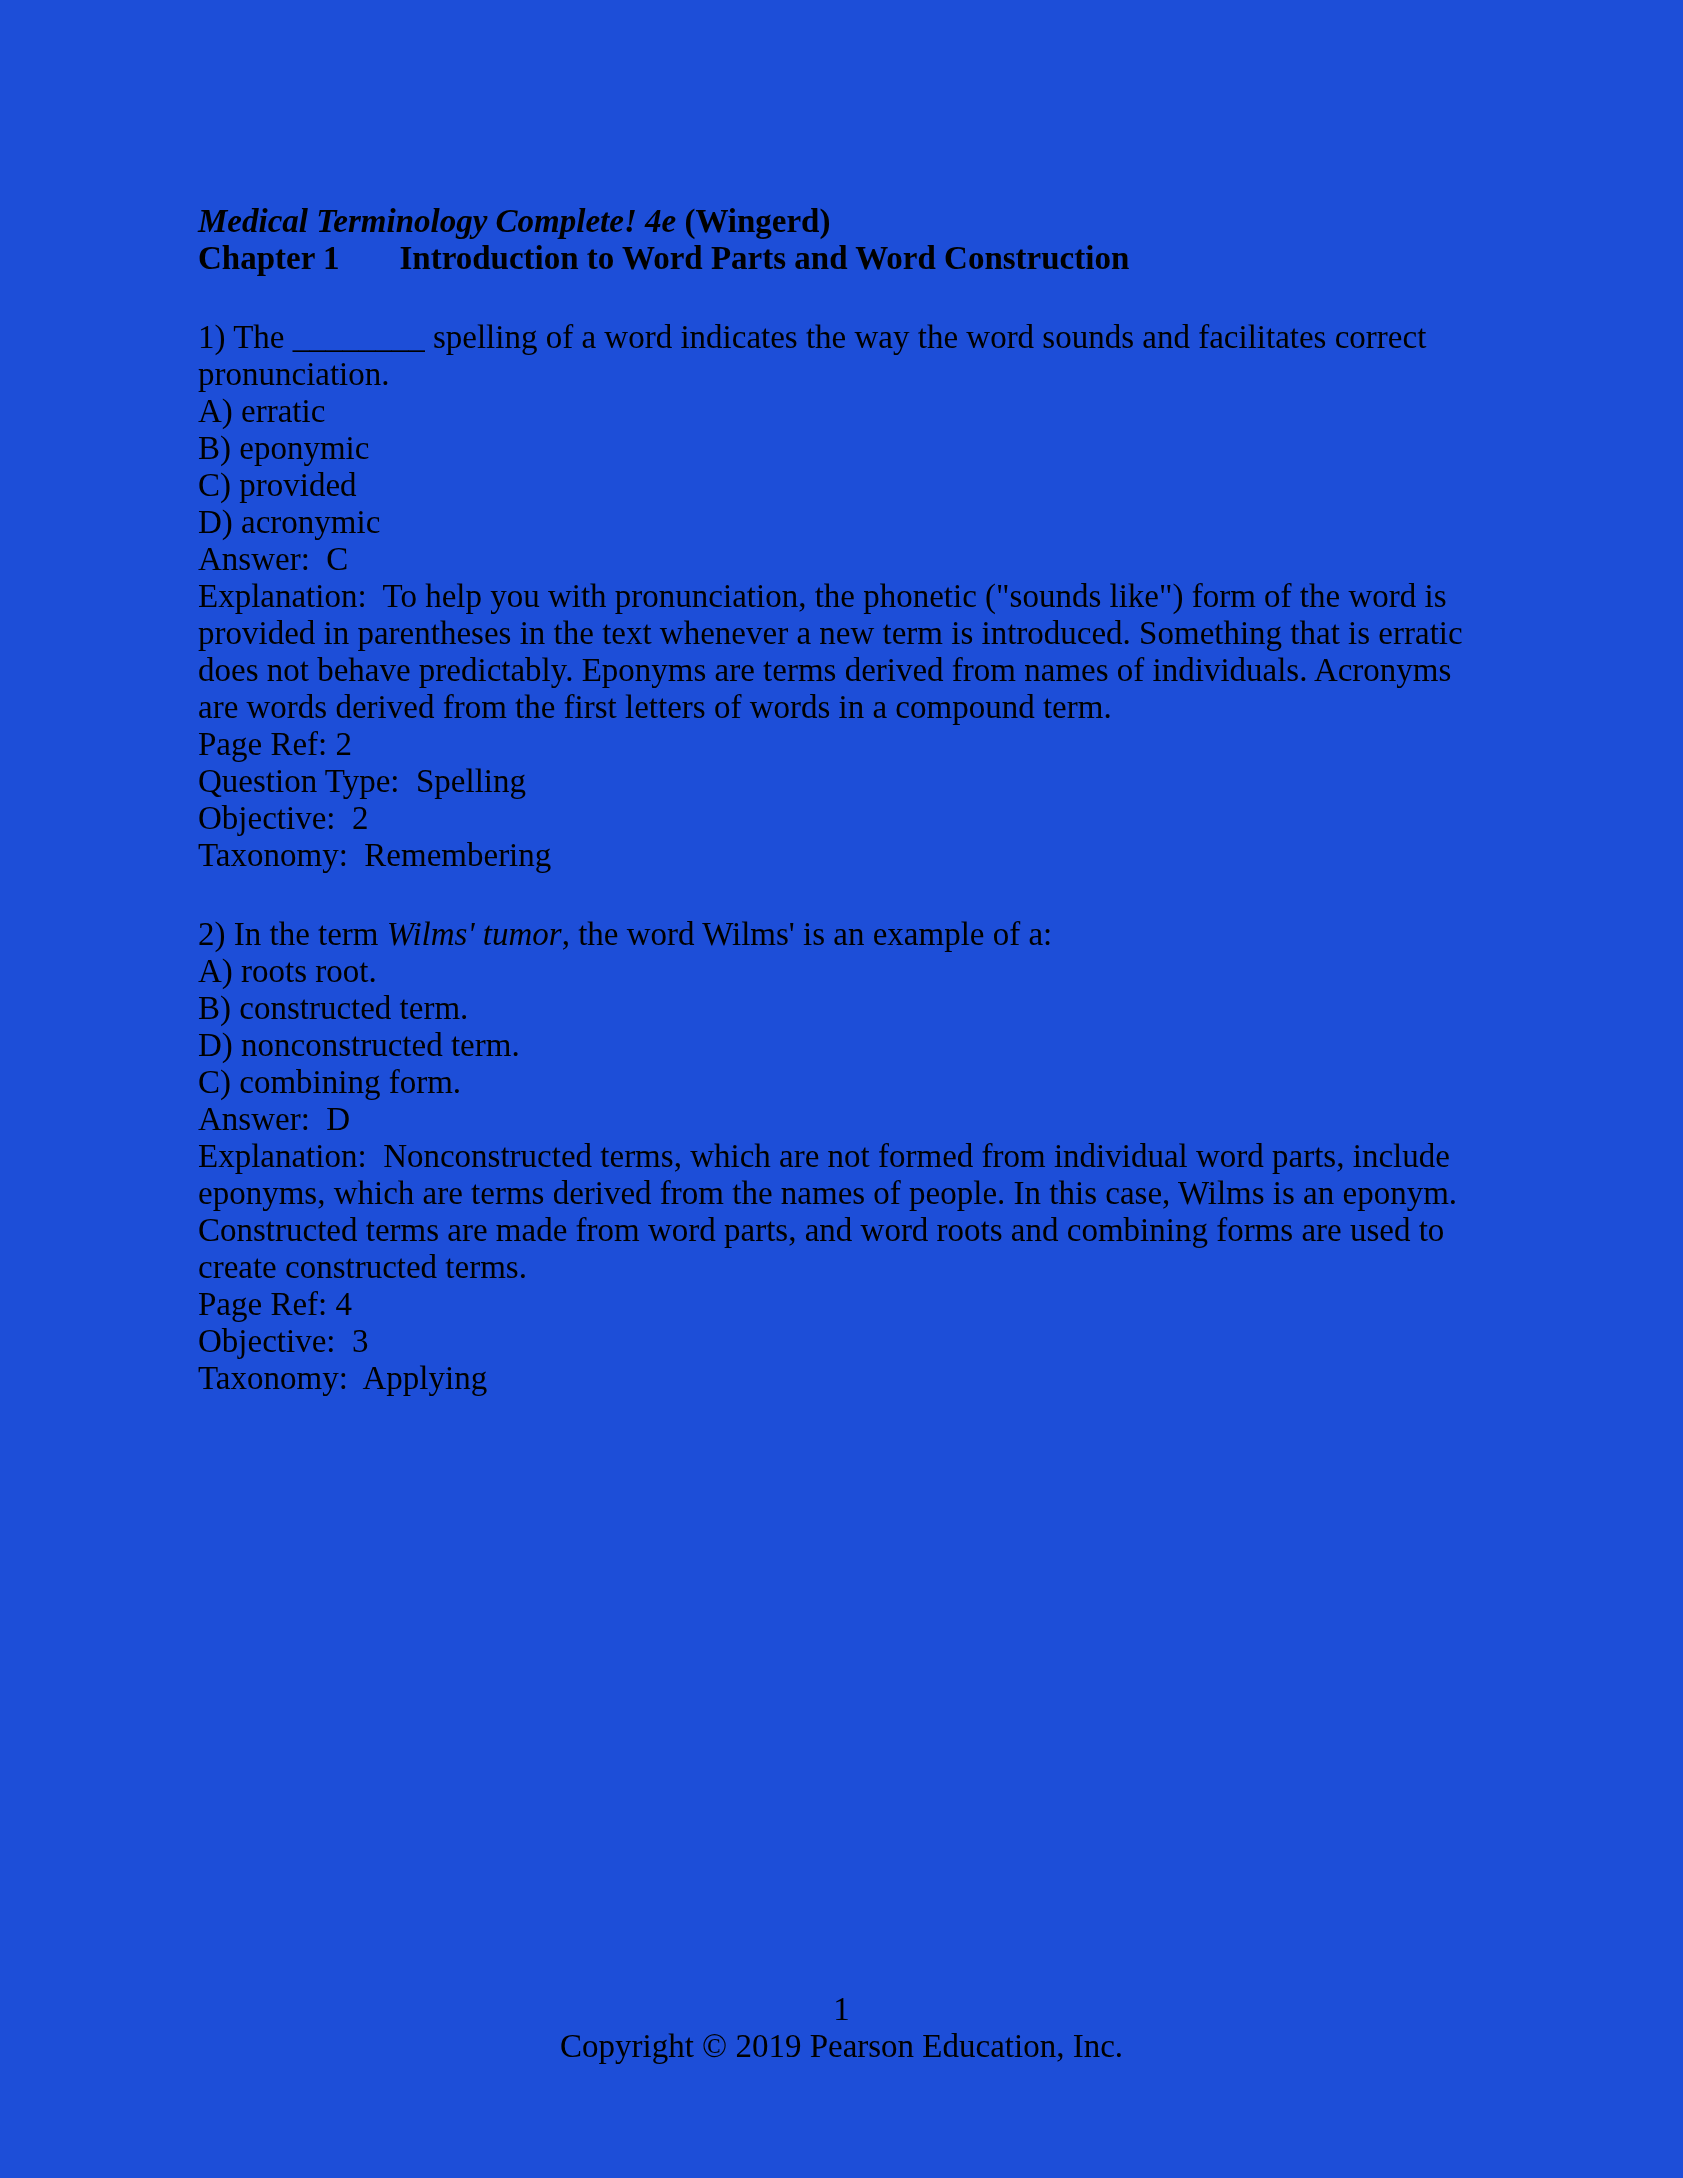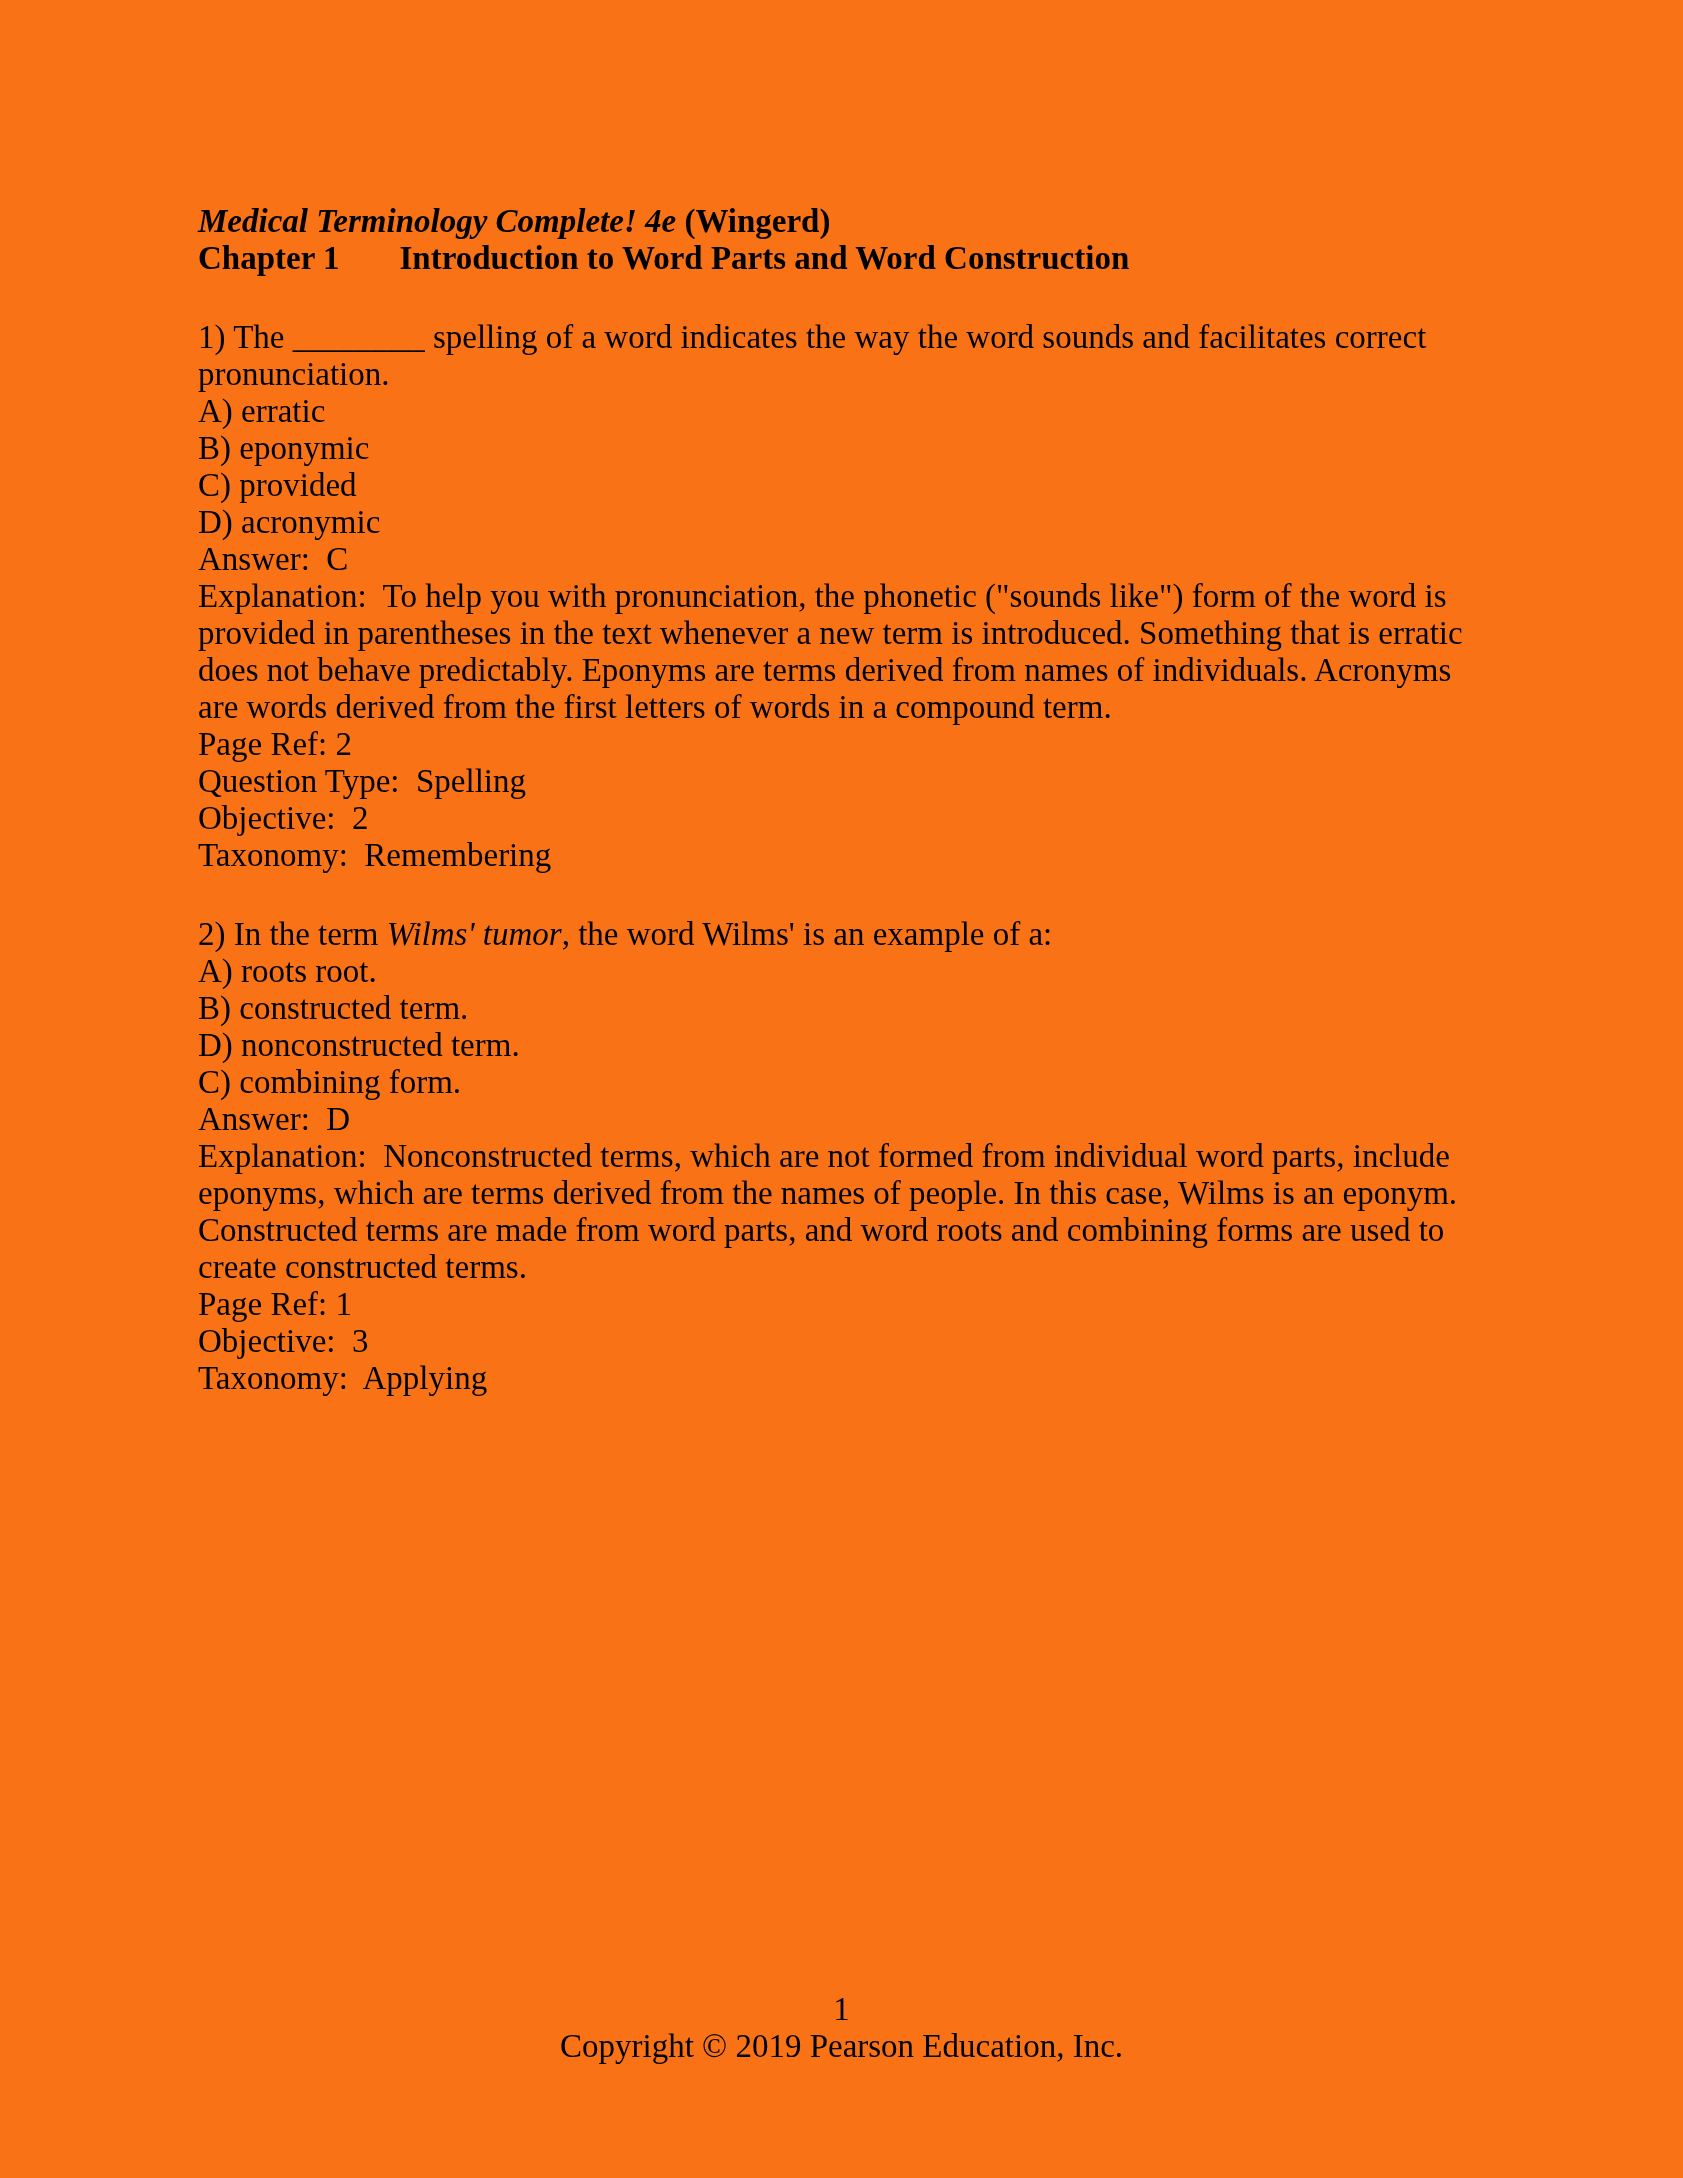--- a/index.html
+++ b/index.html
@@ -20,7 +20,7 @@
     left: 0; top: 0;
     width: 1683px;
     height: 2178px;
-    background: #f97316;
+    background: #1d4ed8;
   }
   .content {
     position: absolute;

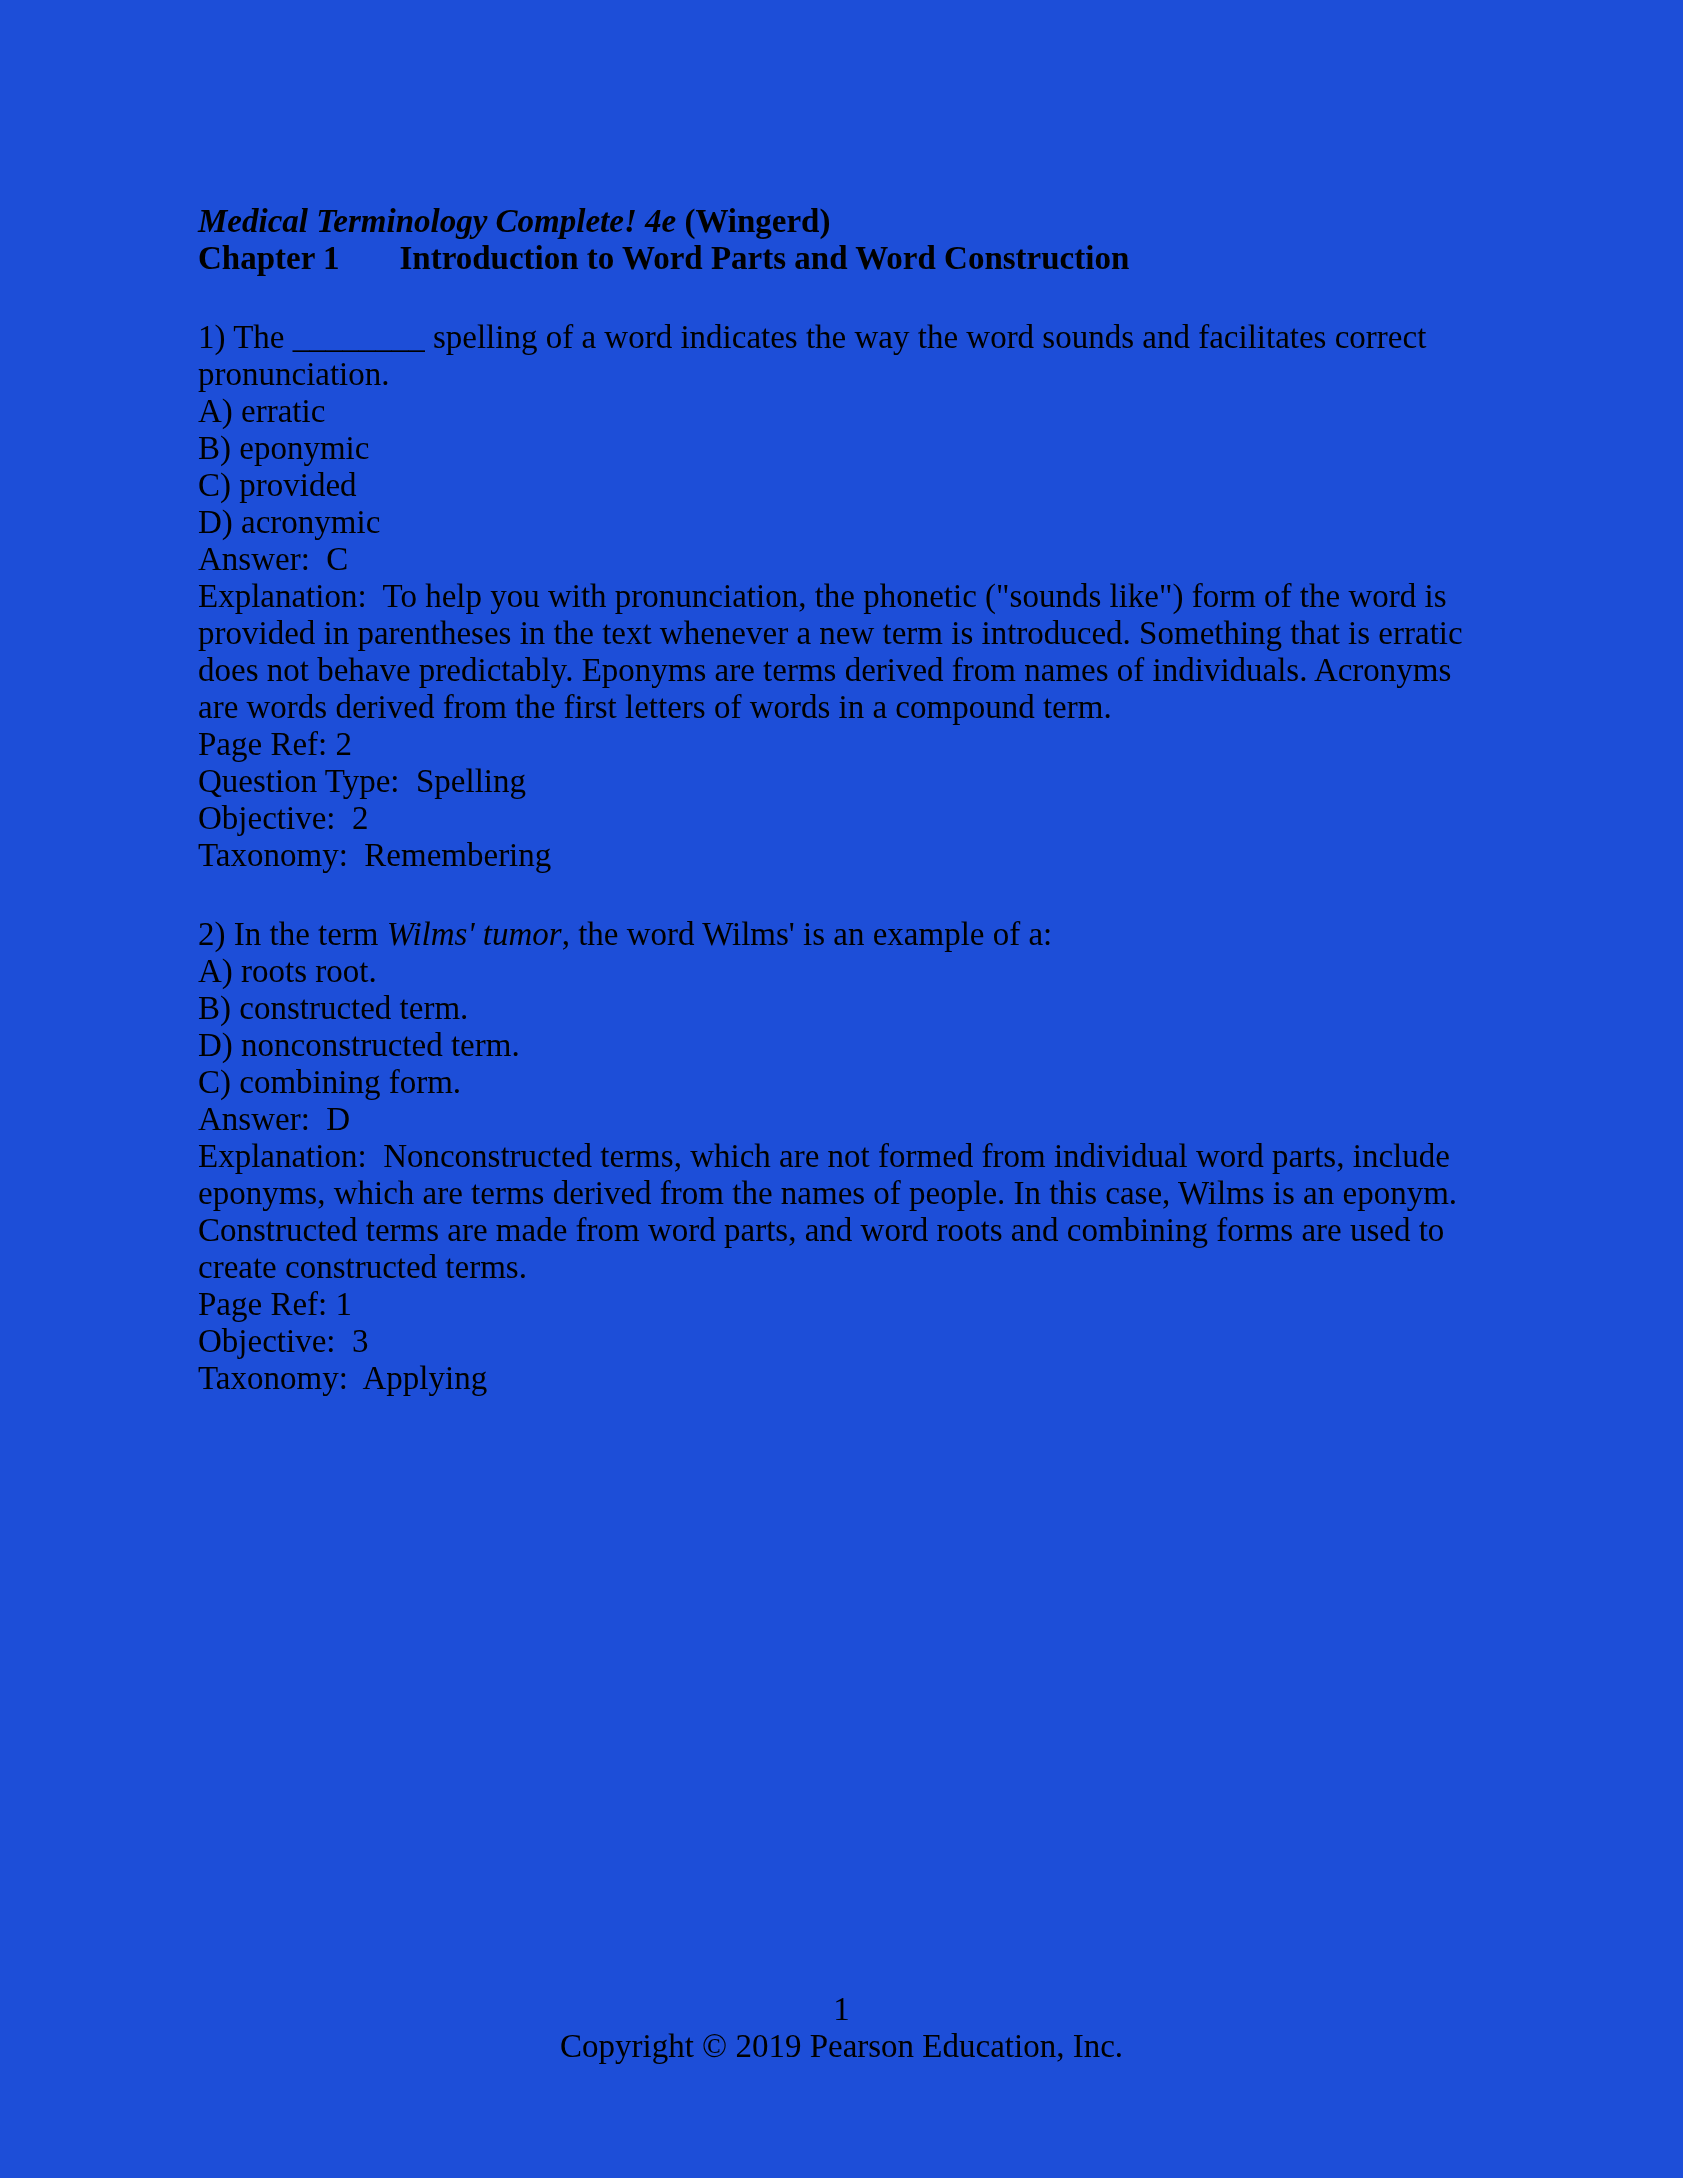--- a/index.html
+++ b/index.html
@@ -82,7 +82,7 @@
       <p class="t">C) combining form.</p>
       <p class="t">Answer:  D</p>
       <p class="t">Explanation:  Nonconstructed terms, which are not formed from individual word parts, include eponyms, which are terms derived from the names of people. In this case, Wilms is an eponym. Constructed terms are made from word parts, and word roots and combining forms are used to create constructed terms.</p>
-      <p class="t">Page Ref: 1</p>
+      <p class="t">Page Ref: 4</p>
       <p class="t">Objective:  3</p>
       <p class="t">Taxonomy:  Applying</p>
     </section>

